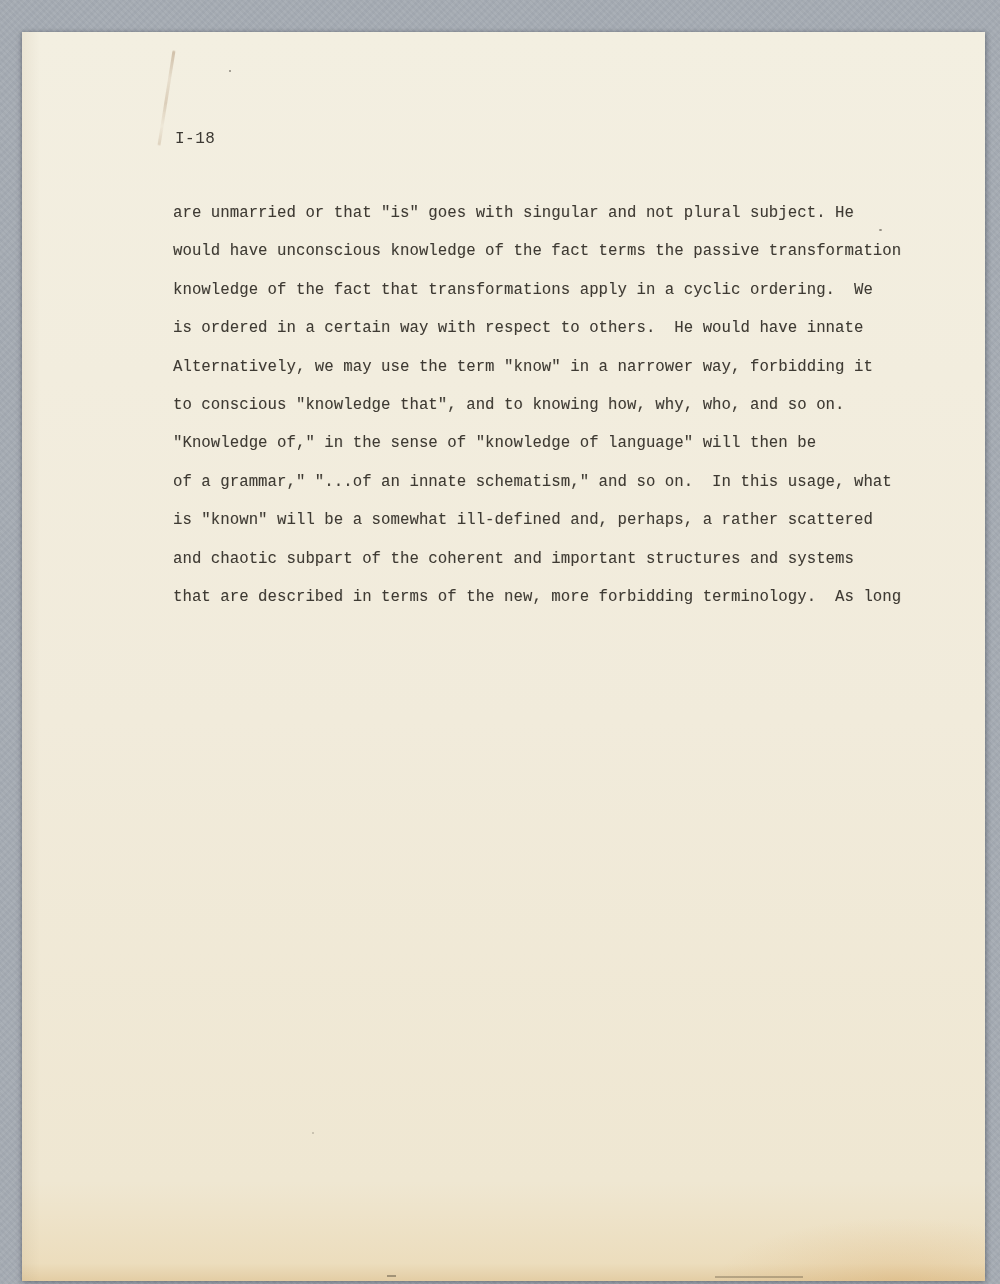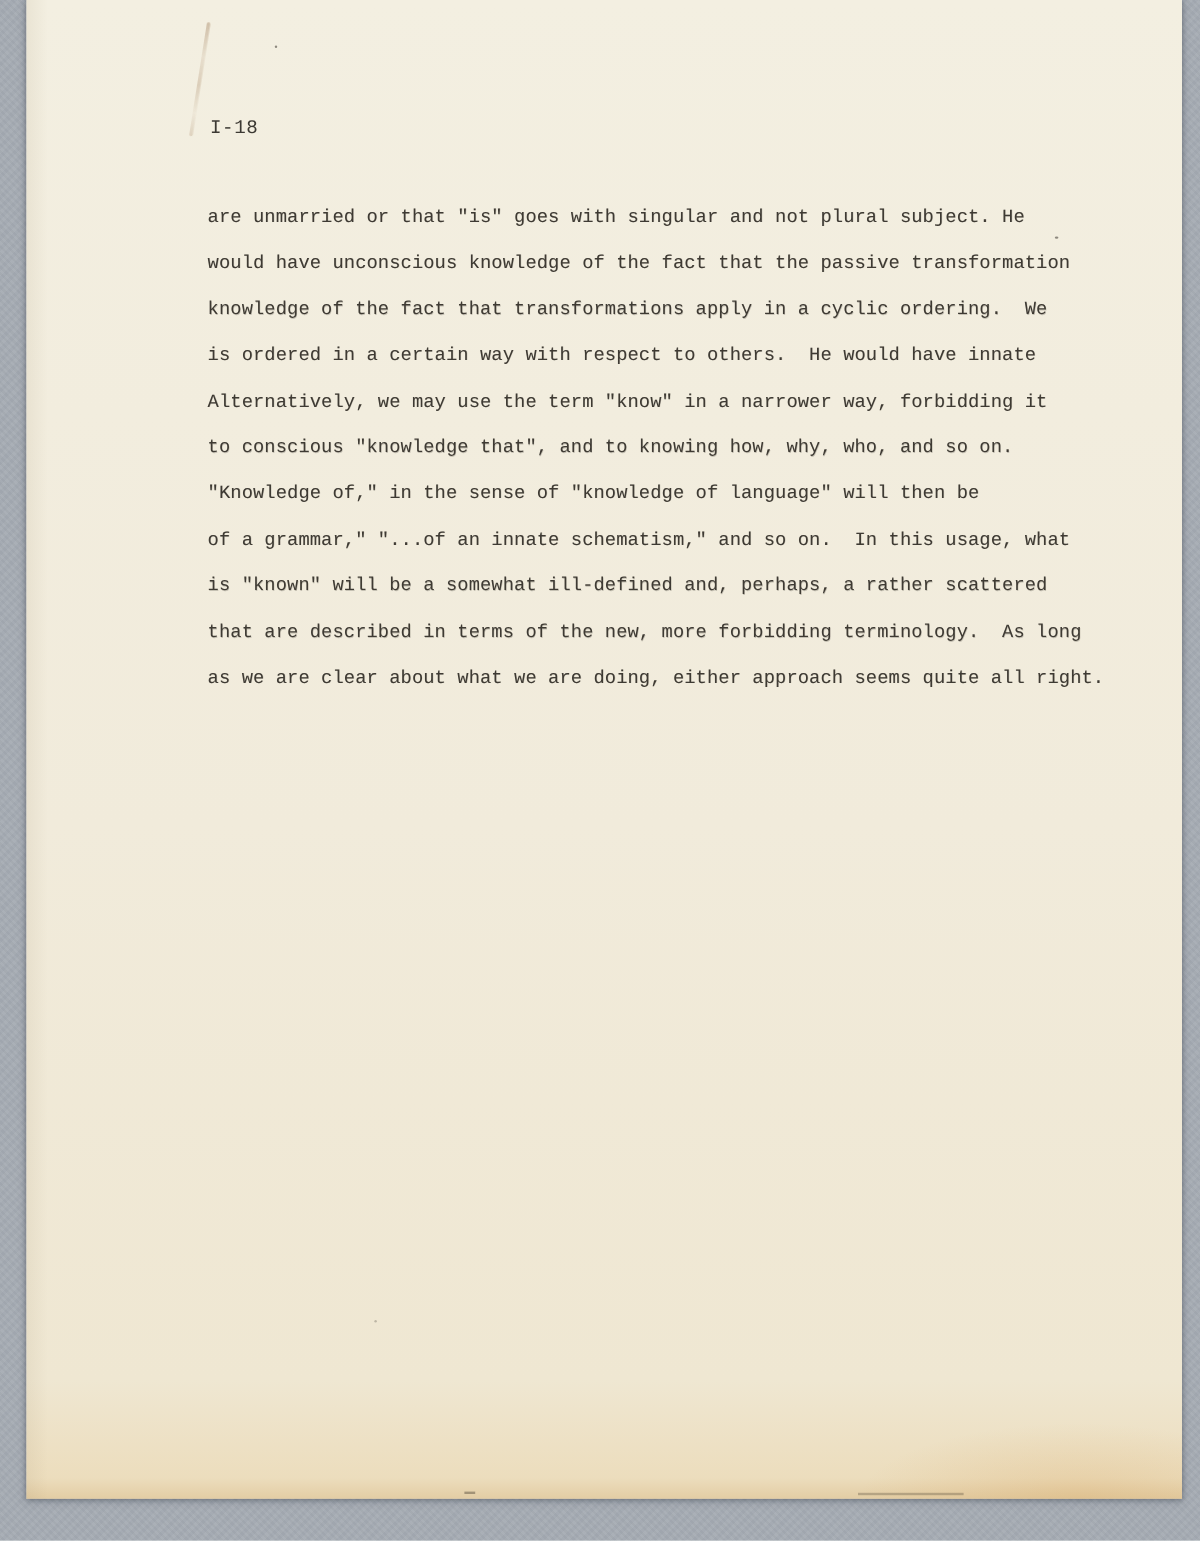--- a/index.html
+++ b/index.html
@@ -24,7 +24,7 @@
   .paper {
     position: absolute;
     left: 22px;
-    top: 0;
+    top: 32px;
     width: 963px;
     height: 1249px;
     background:

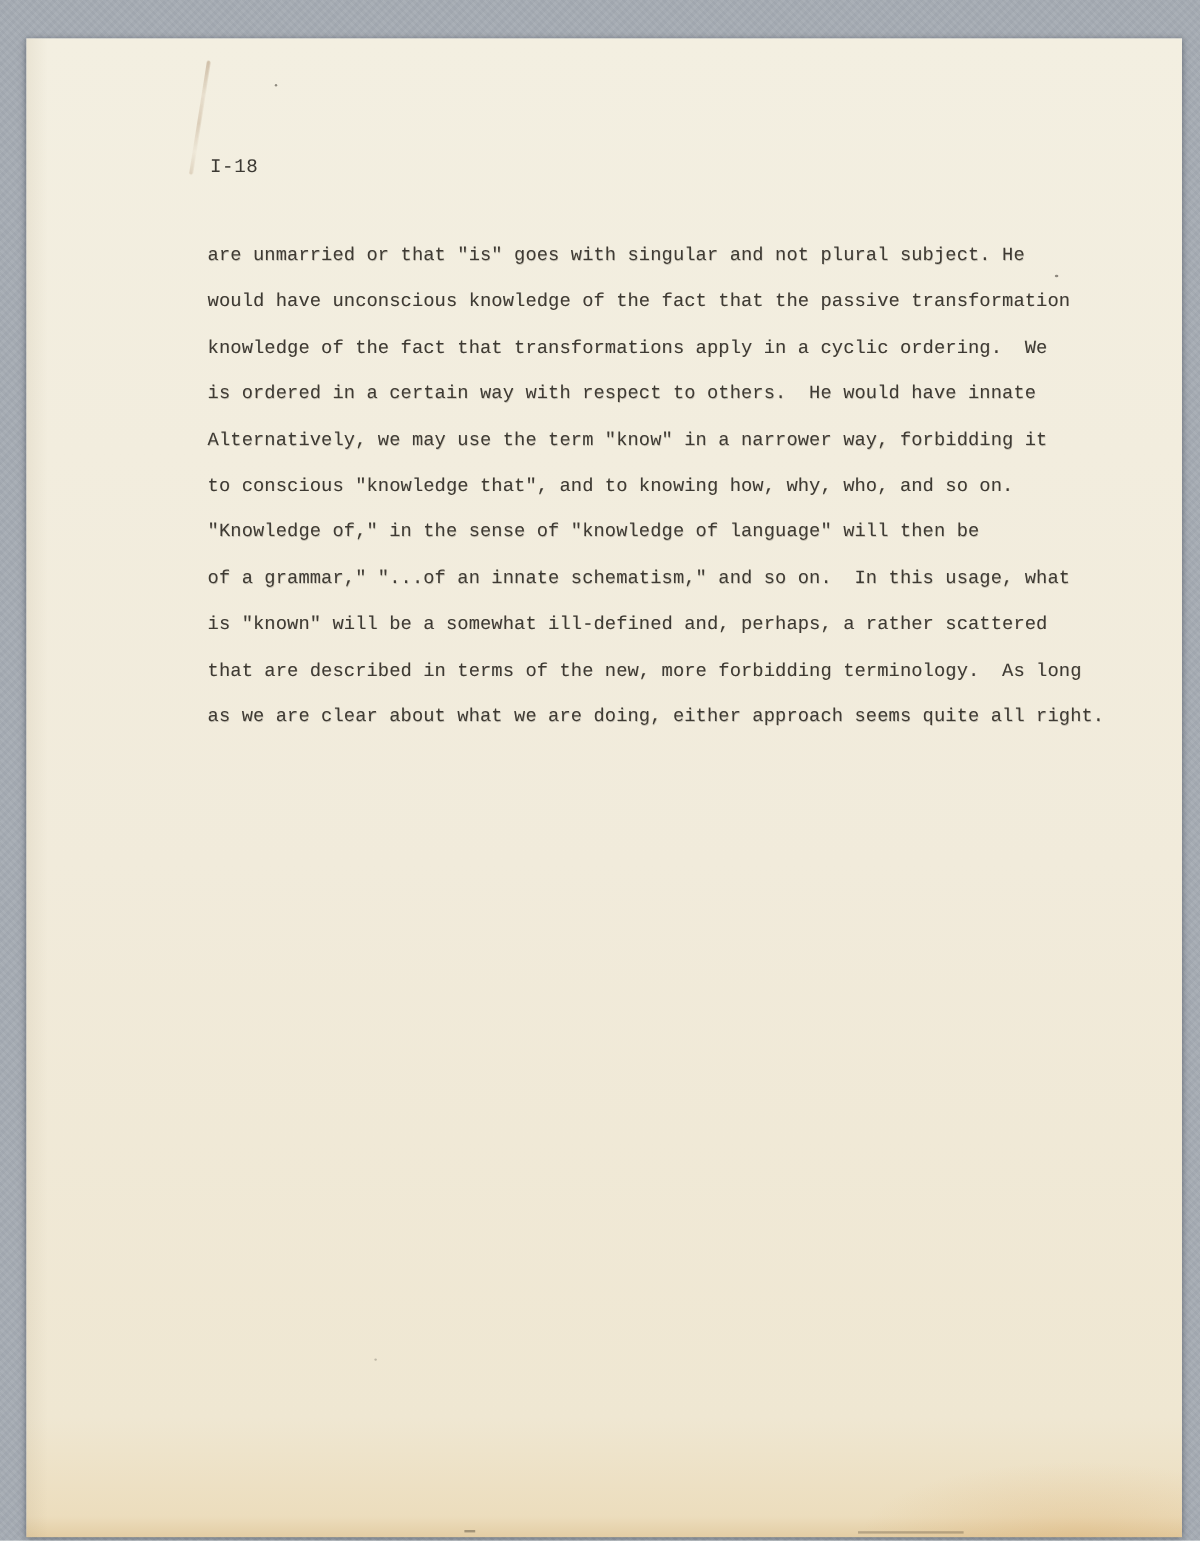--- a/index.html
+++ b/index.html
@@ -123,7 +123,7 @@
 
     <div class="text-block">
         <div class="line">are unmarried or that "is" goes with singular and not plural subject. He</div>
-        <div class="line">would have unconscious knowledge of the fact that the passive transformation</div>
+        <div class="line">would have unconscious knowledge of the fact terms the passive transformation</div>
         <div class="line">knowledge of the fact that transformations apply in a cyclic ordering.  We</div>
         <div class="line">is ordered in a certain way with respect to others.  He would have innate</div>
         <div class="line">Alternatively, we may use the term "know" in a narrower way, forbidding it</div>

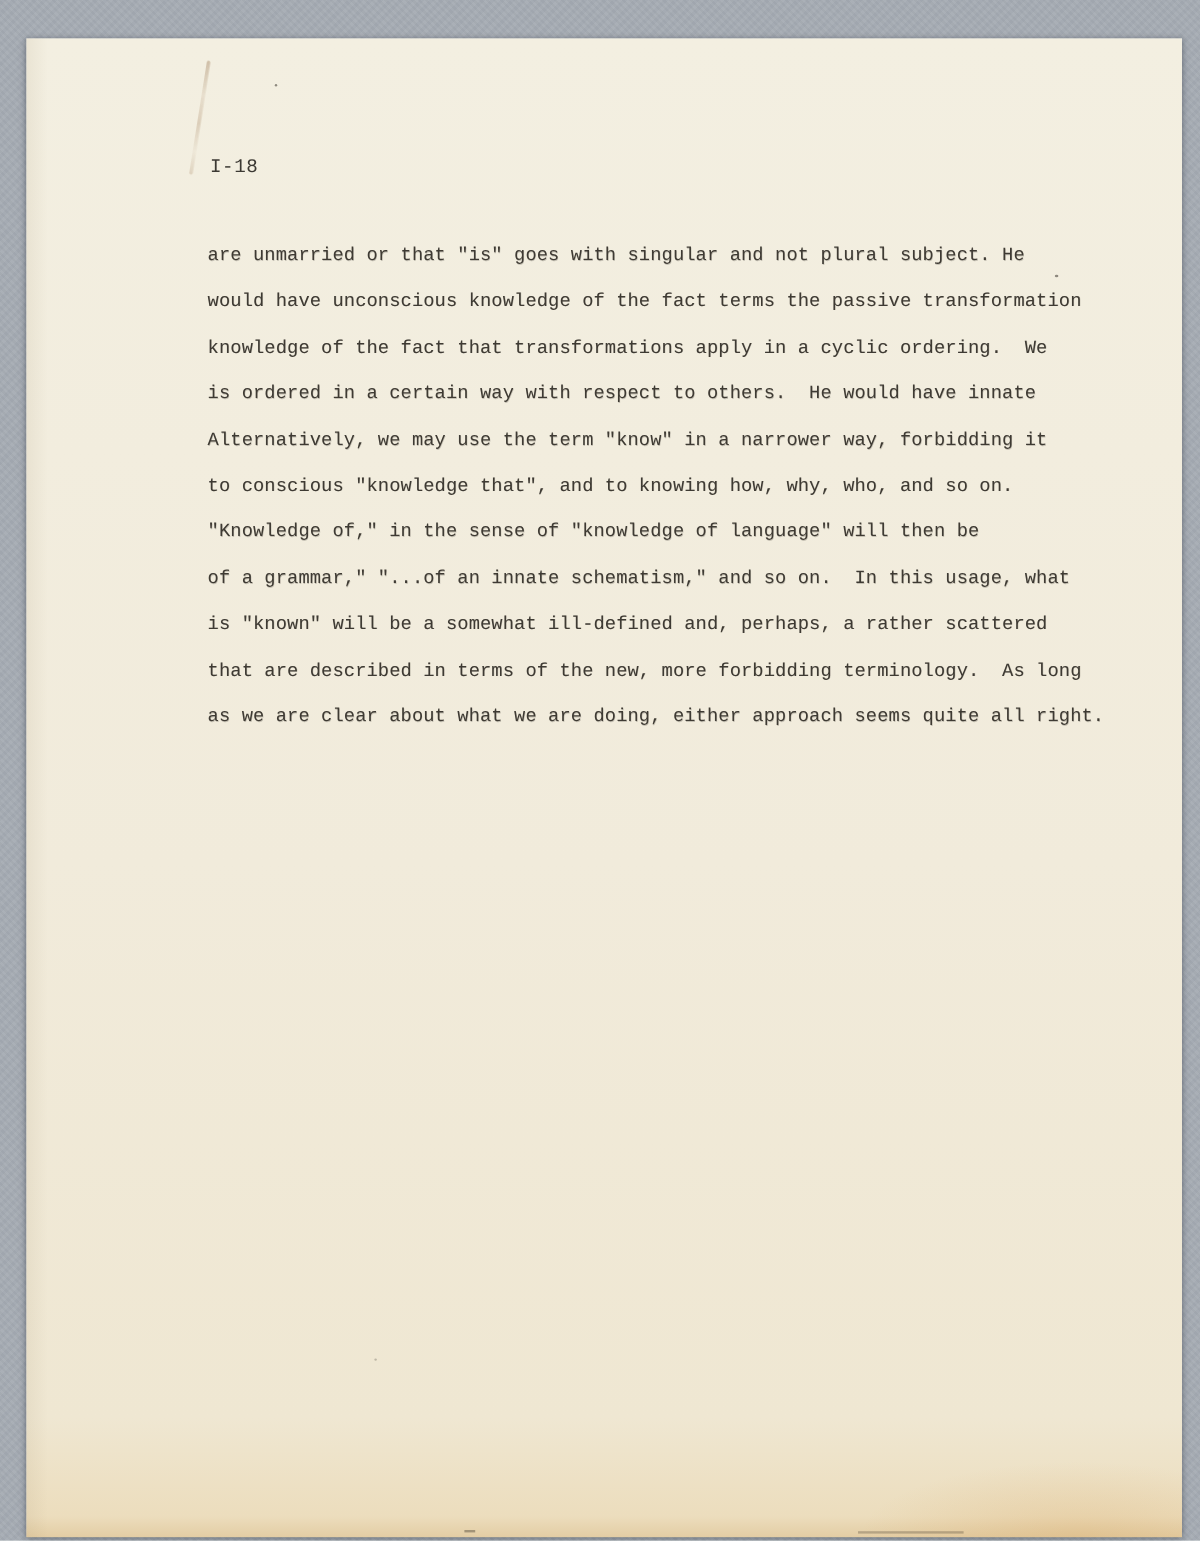--- a/index.html
+++ b/index.html
@@ -131,6 +131,7 @@
         <div class="line">"Knowledge of," in the sense of "knowledge of language" will then be</div>
         <div class="line">of a grammar," "...of an innate schematism," and so on.  In this usage, what</div>
         <div class="line">is "known" will be a somewhat ill-defined and, perhaps, a rather scattered</div>
+        <div class="line">and chaotic subpart of the coherent and important structures and systems</div>
         <div class="line">that are described in terms of the new, more forbidding terminology.  As long</div>
         <div class="line">as we are clear about what we are doing, either approach seems quite all right.</div>
       </div>

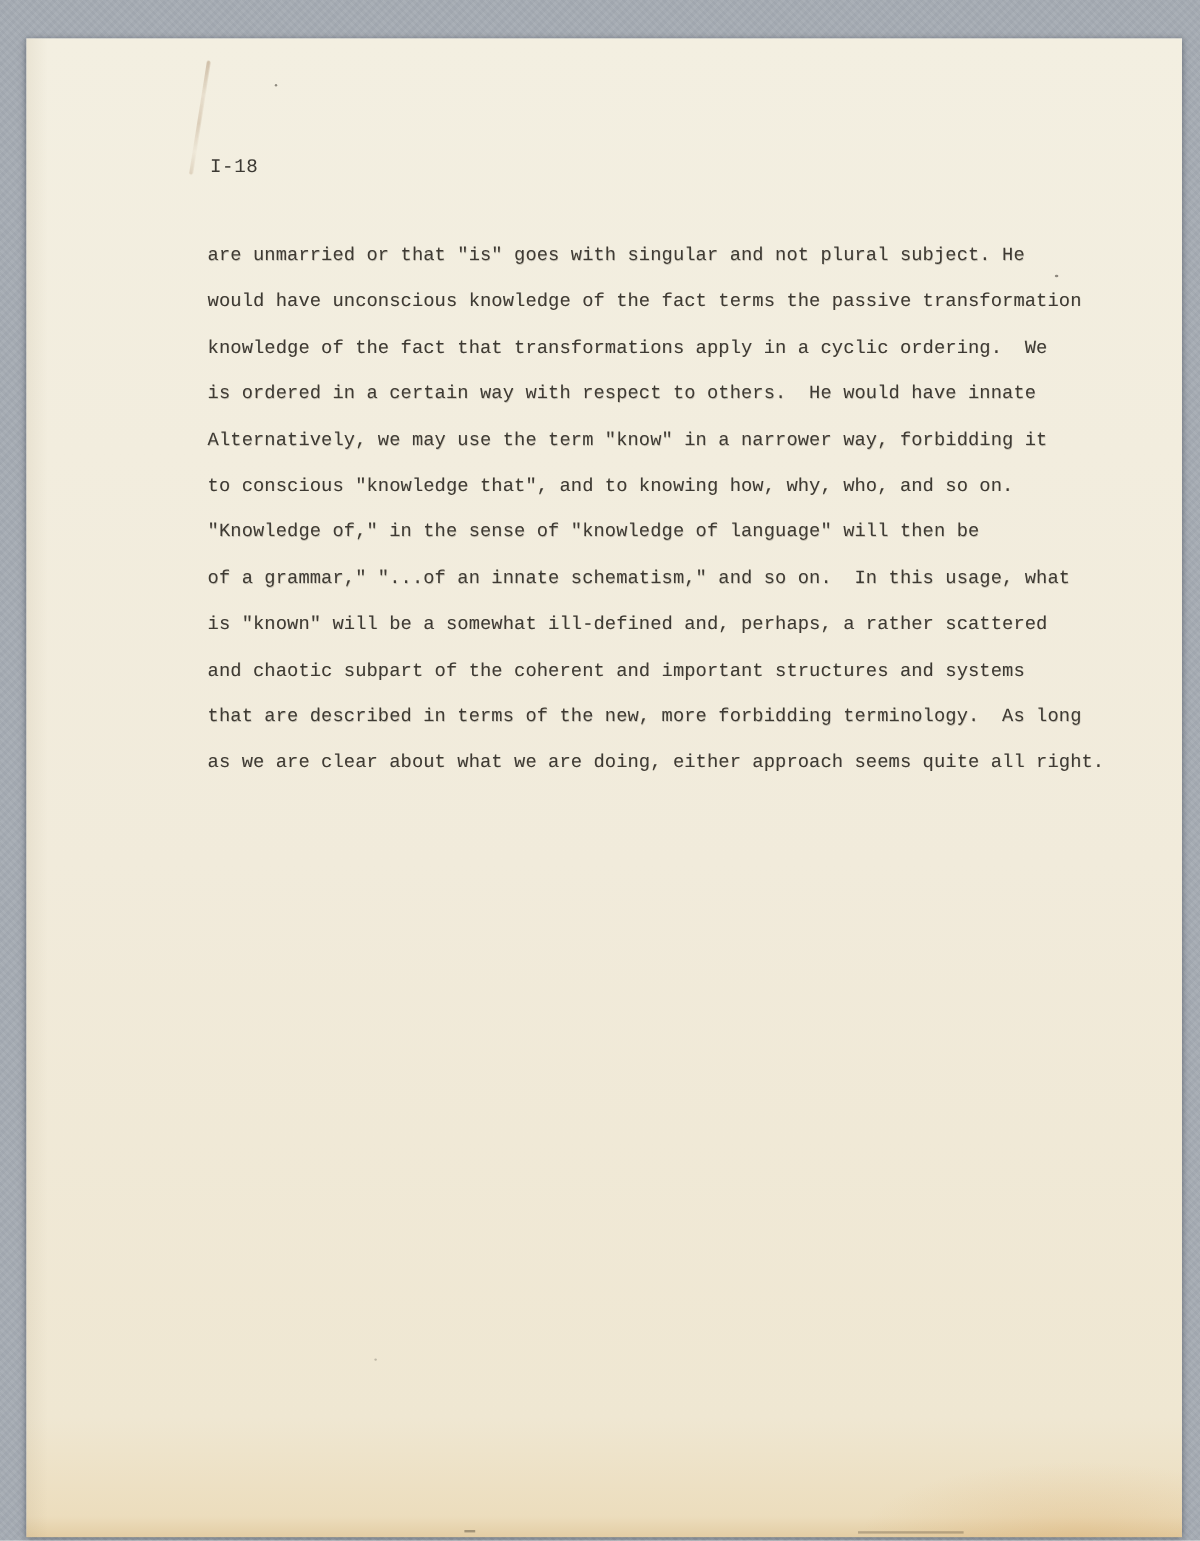--- a/index.html
+++ b/index.html
@@ -133,7 +133,6 @@
         <div class="line">is "known" will be a somewhat ill-defined and, perhaps, a rather scattered</div>
         <div class="line">and chaotic subpart of the coherent and important structures and systems</div>
         <div class="line">that are described in terms of the new, more forbidding terminology.  As long</div>
-        <div class="line">as we are clear about what we are doing, either approach seems quite all right.</div>
       </div>
 
   </div>

